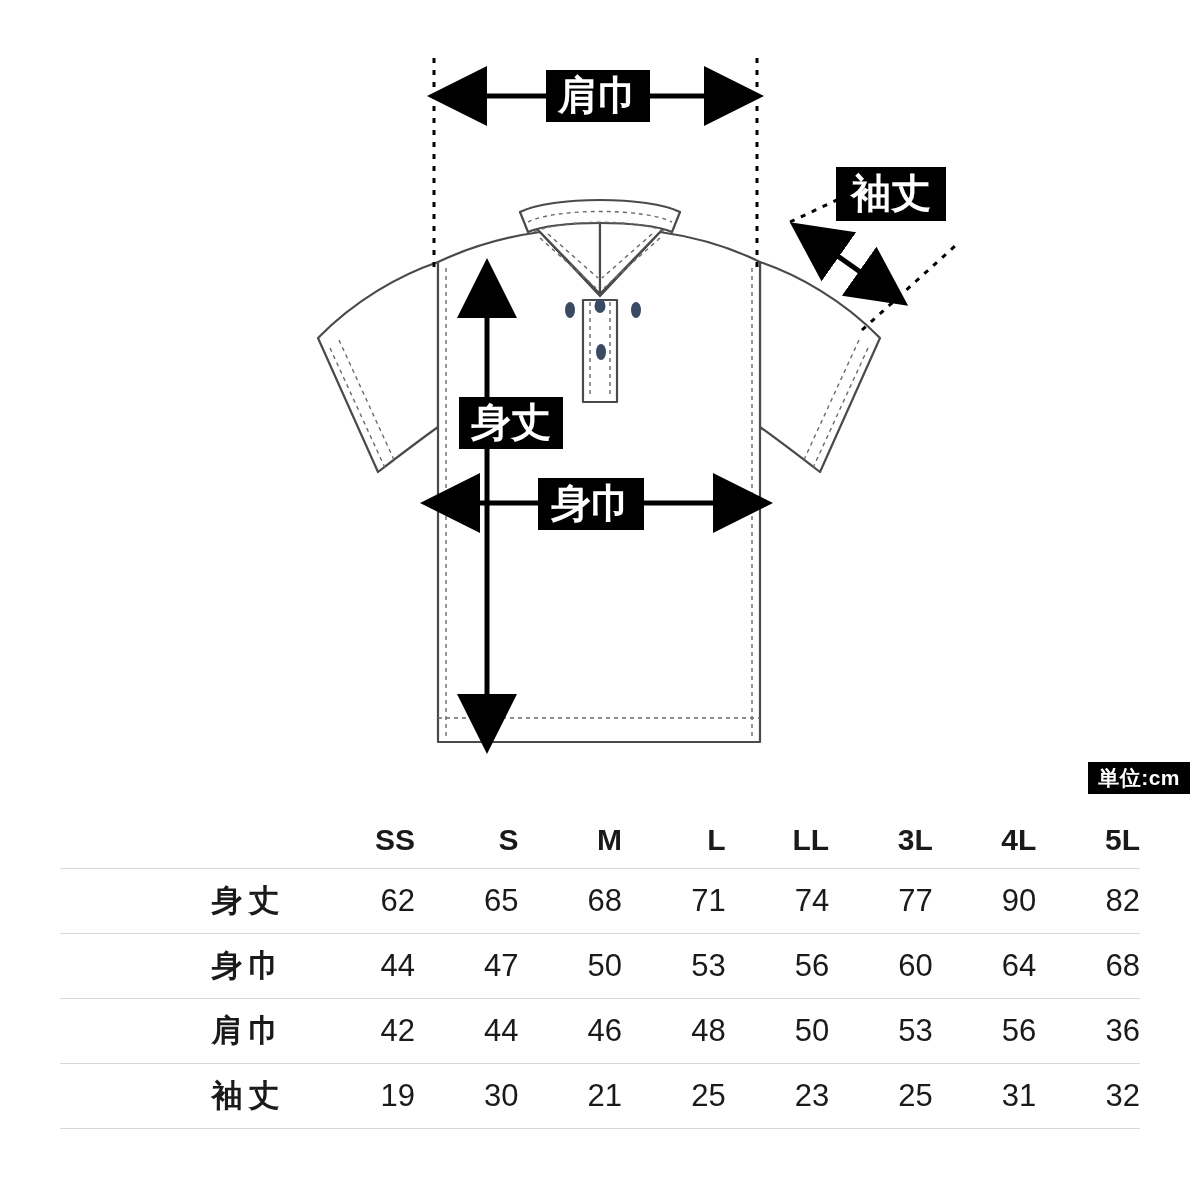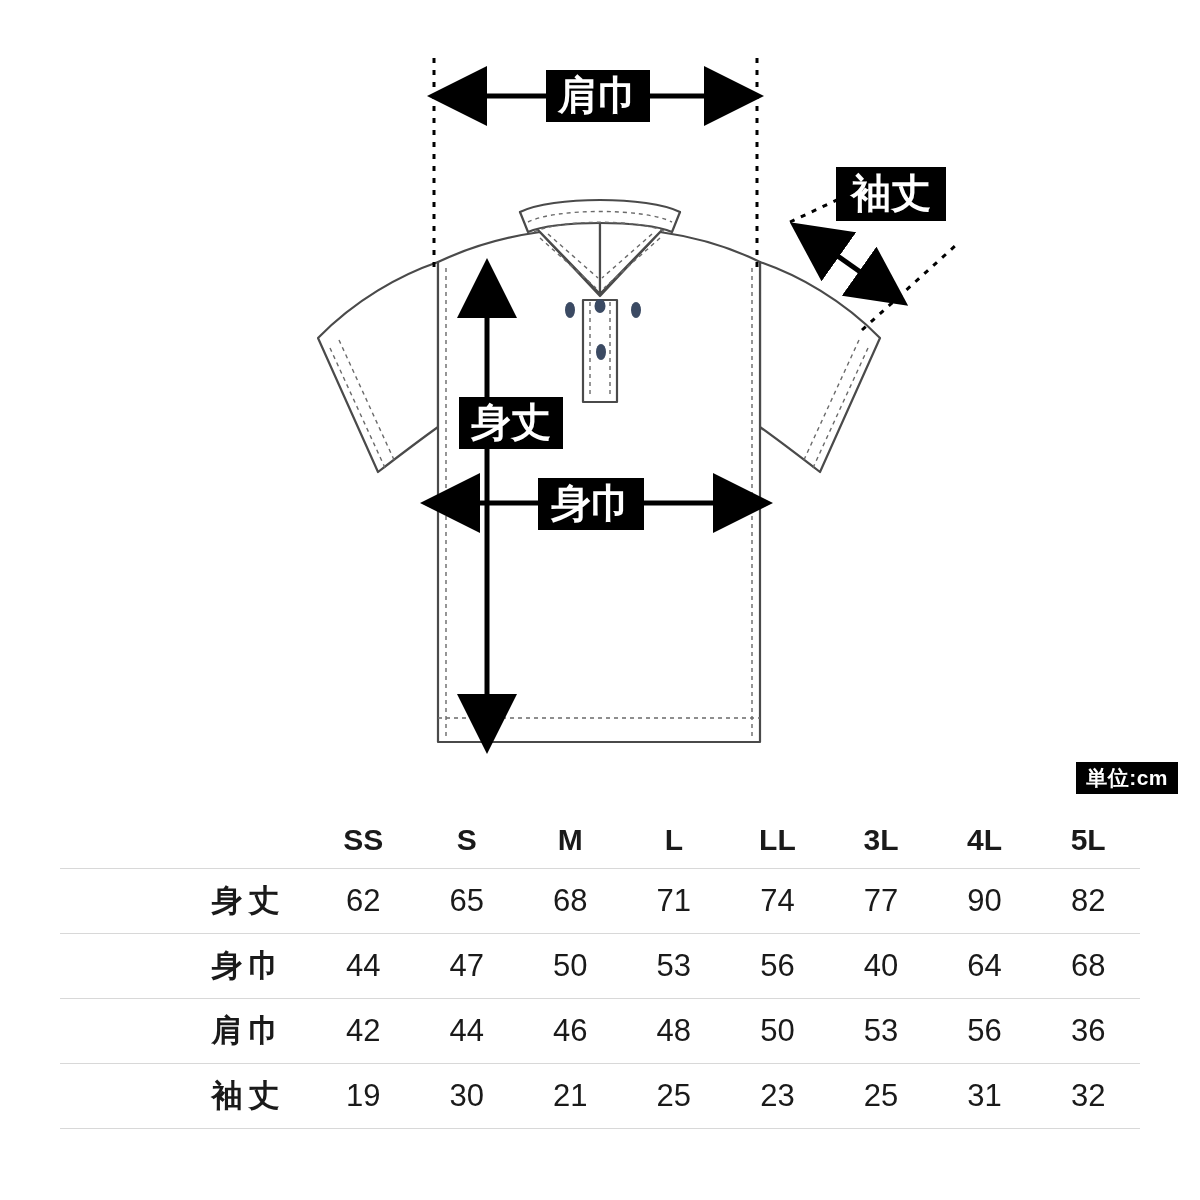--- a/index.html
+++ b/index.html
@@ -18,7 +18,7 @@
 
   .unit-badge{
     position:absolute;
-    right:22px;
+    right:10px;
     top:762px;
     background:#000;
     color:#fff;

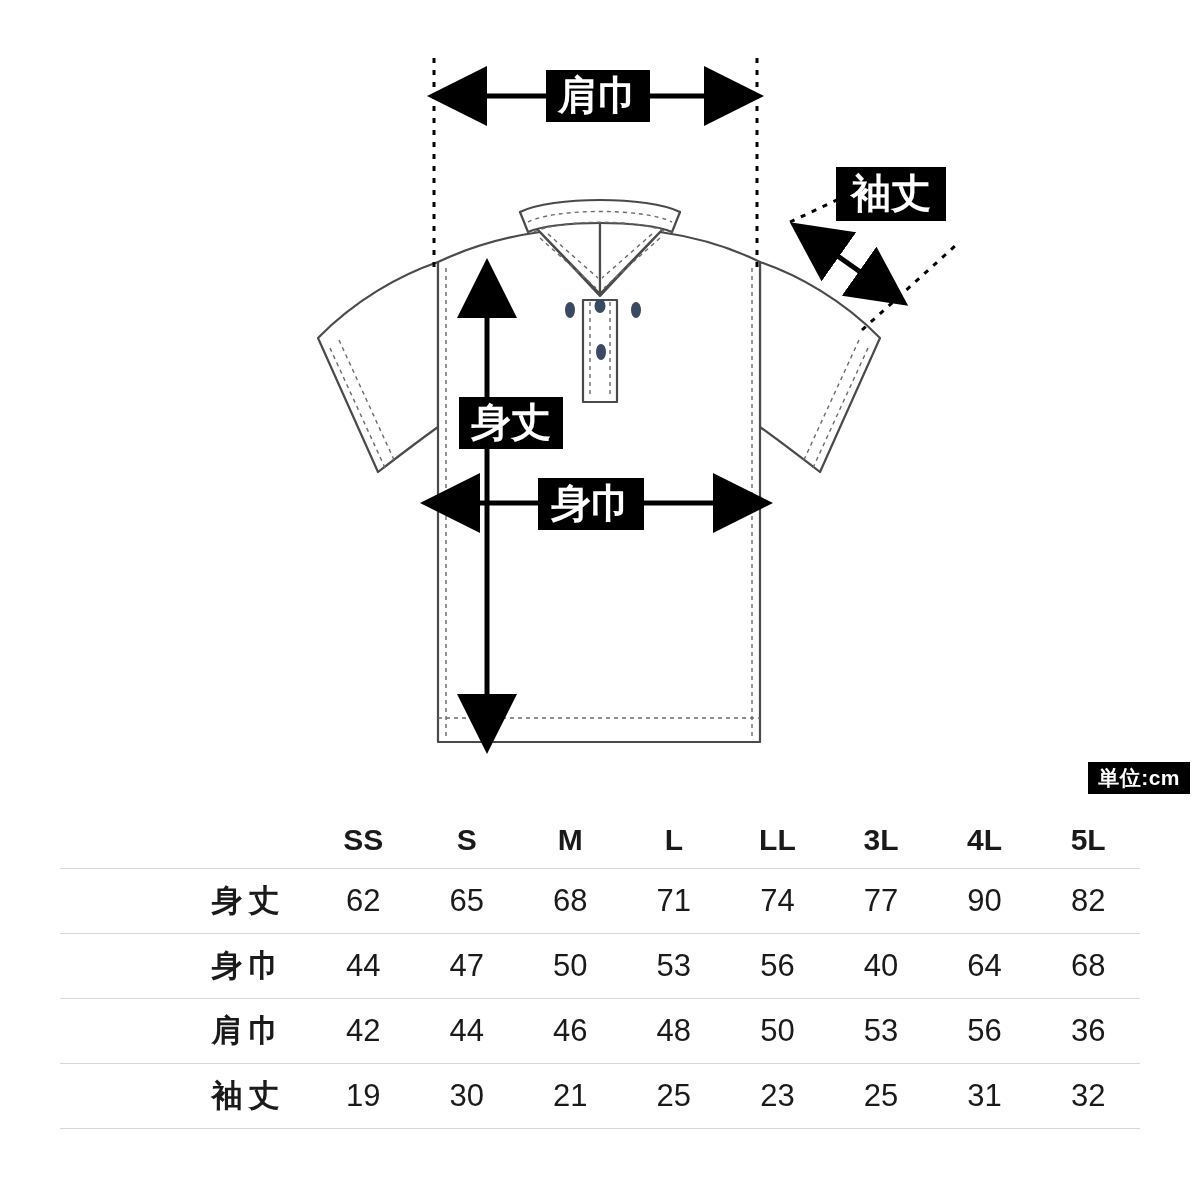--- a/index.html
+++ b/index.html
@@ -43,7 +43,7 @@
   table.size-table th,
   table.size-table td{
     padding:0;
-    text-align:center;
+    text-align:right;
     vertical-align:middle;
     height:64px;
     font-size:31px;

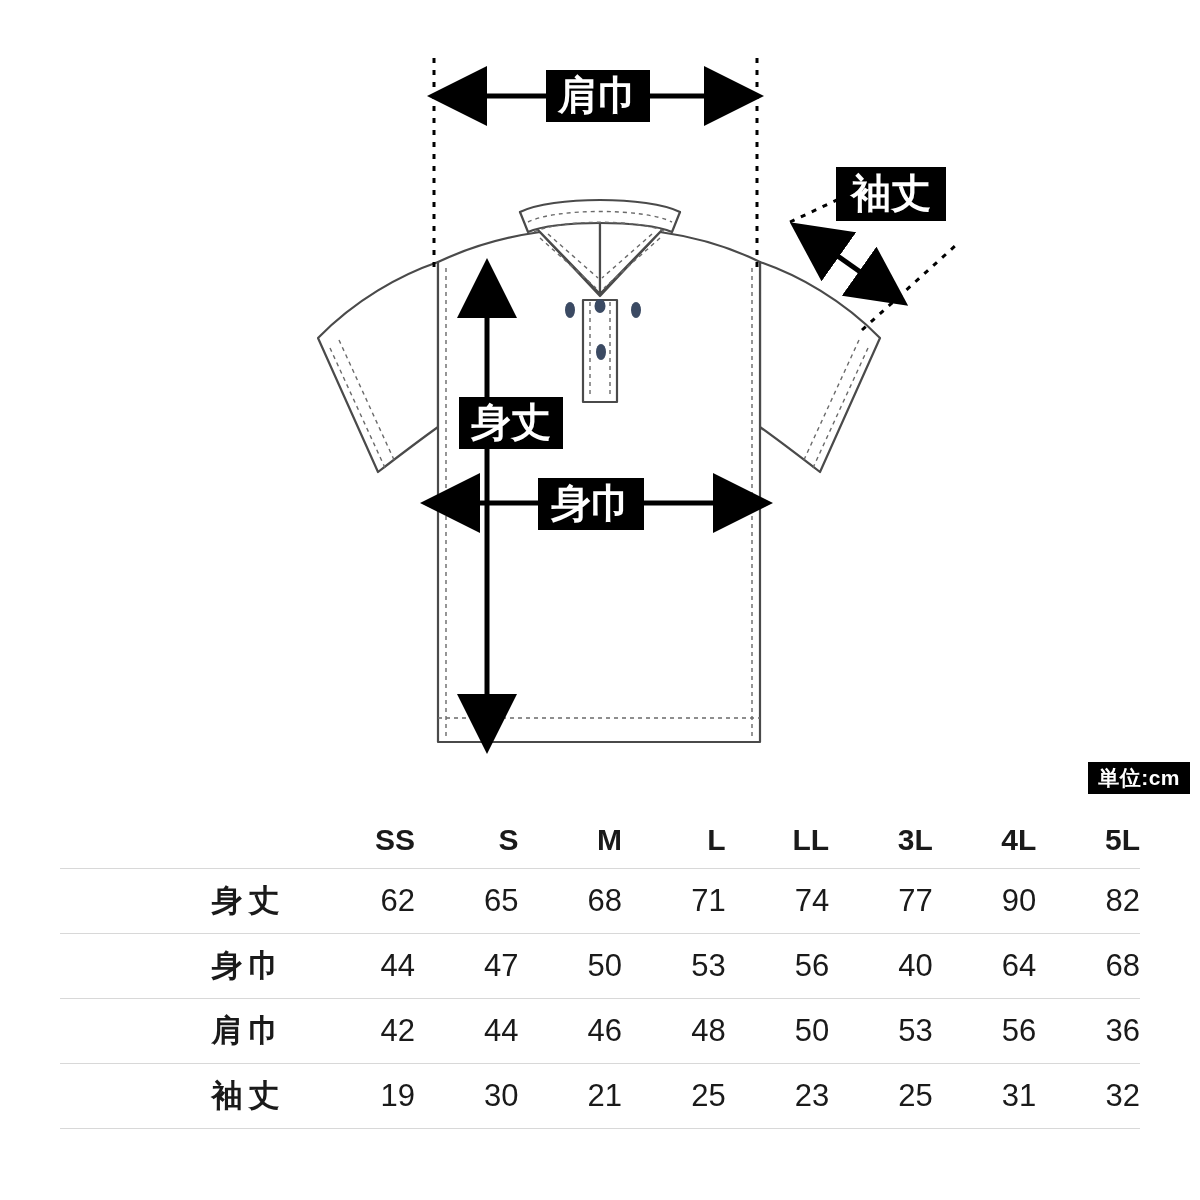--- a/index.html
+++ b/index.html
@@ -213,7 +213,7 @@
         <td>50</td>
         <td>53</td>
         <td>56</td>
-        <td>40</td>
+        <td>60</td>
         <td>64</td>
         <td>68</td>
       </tr>

